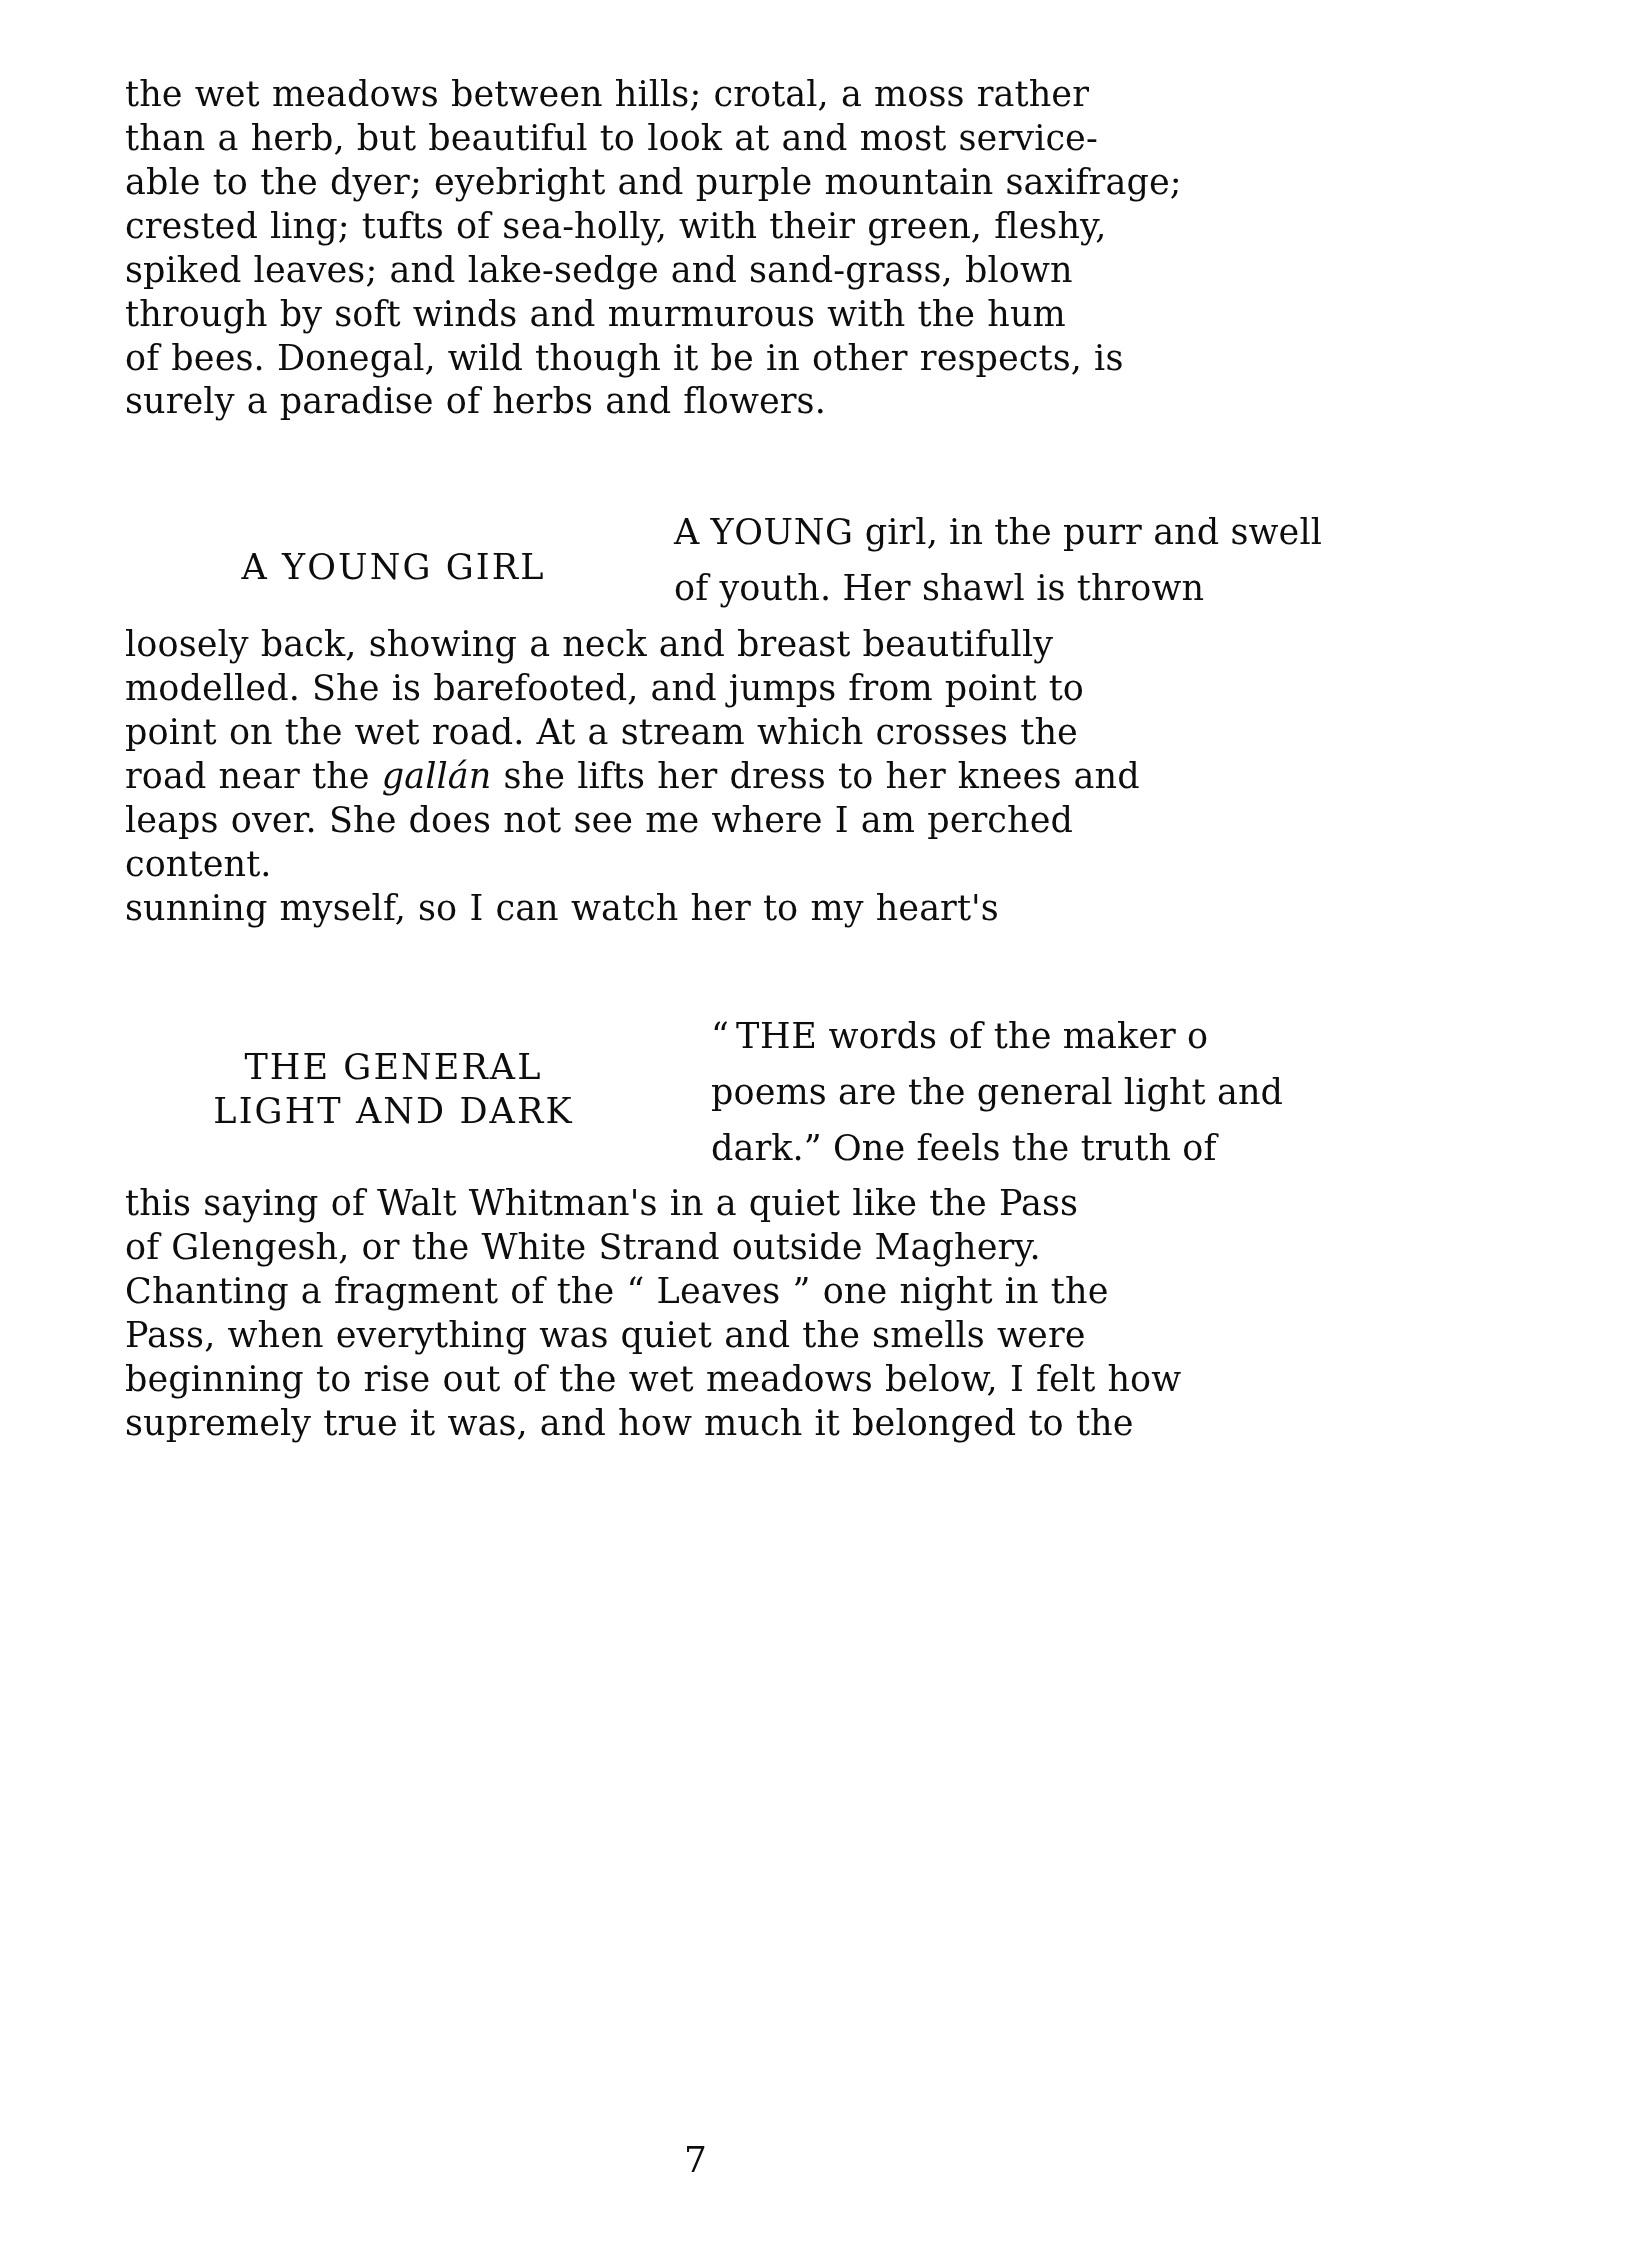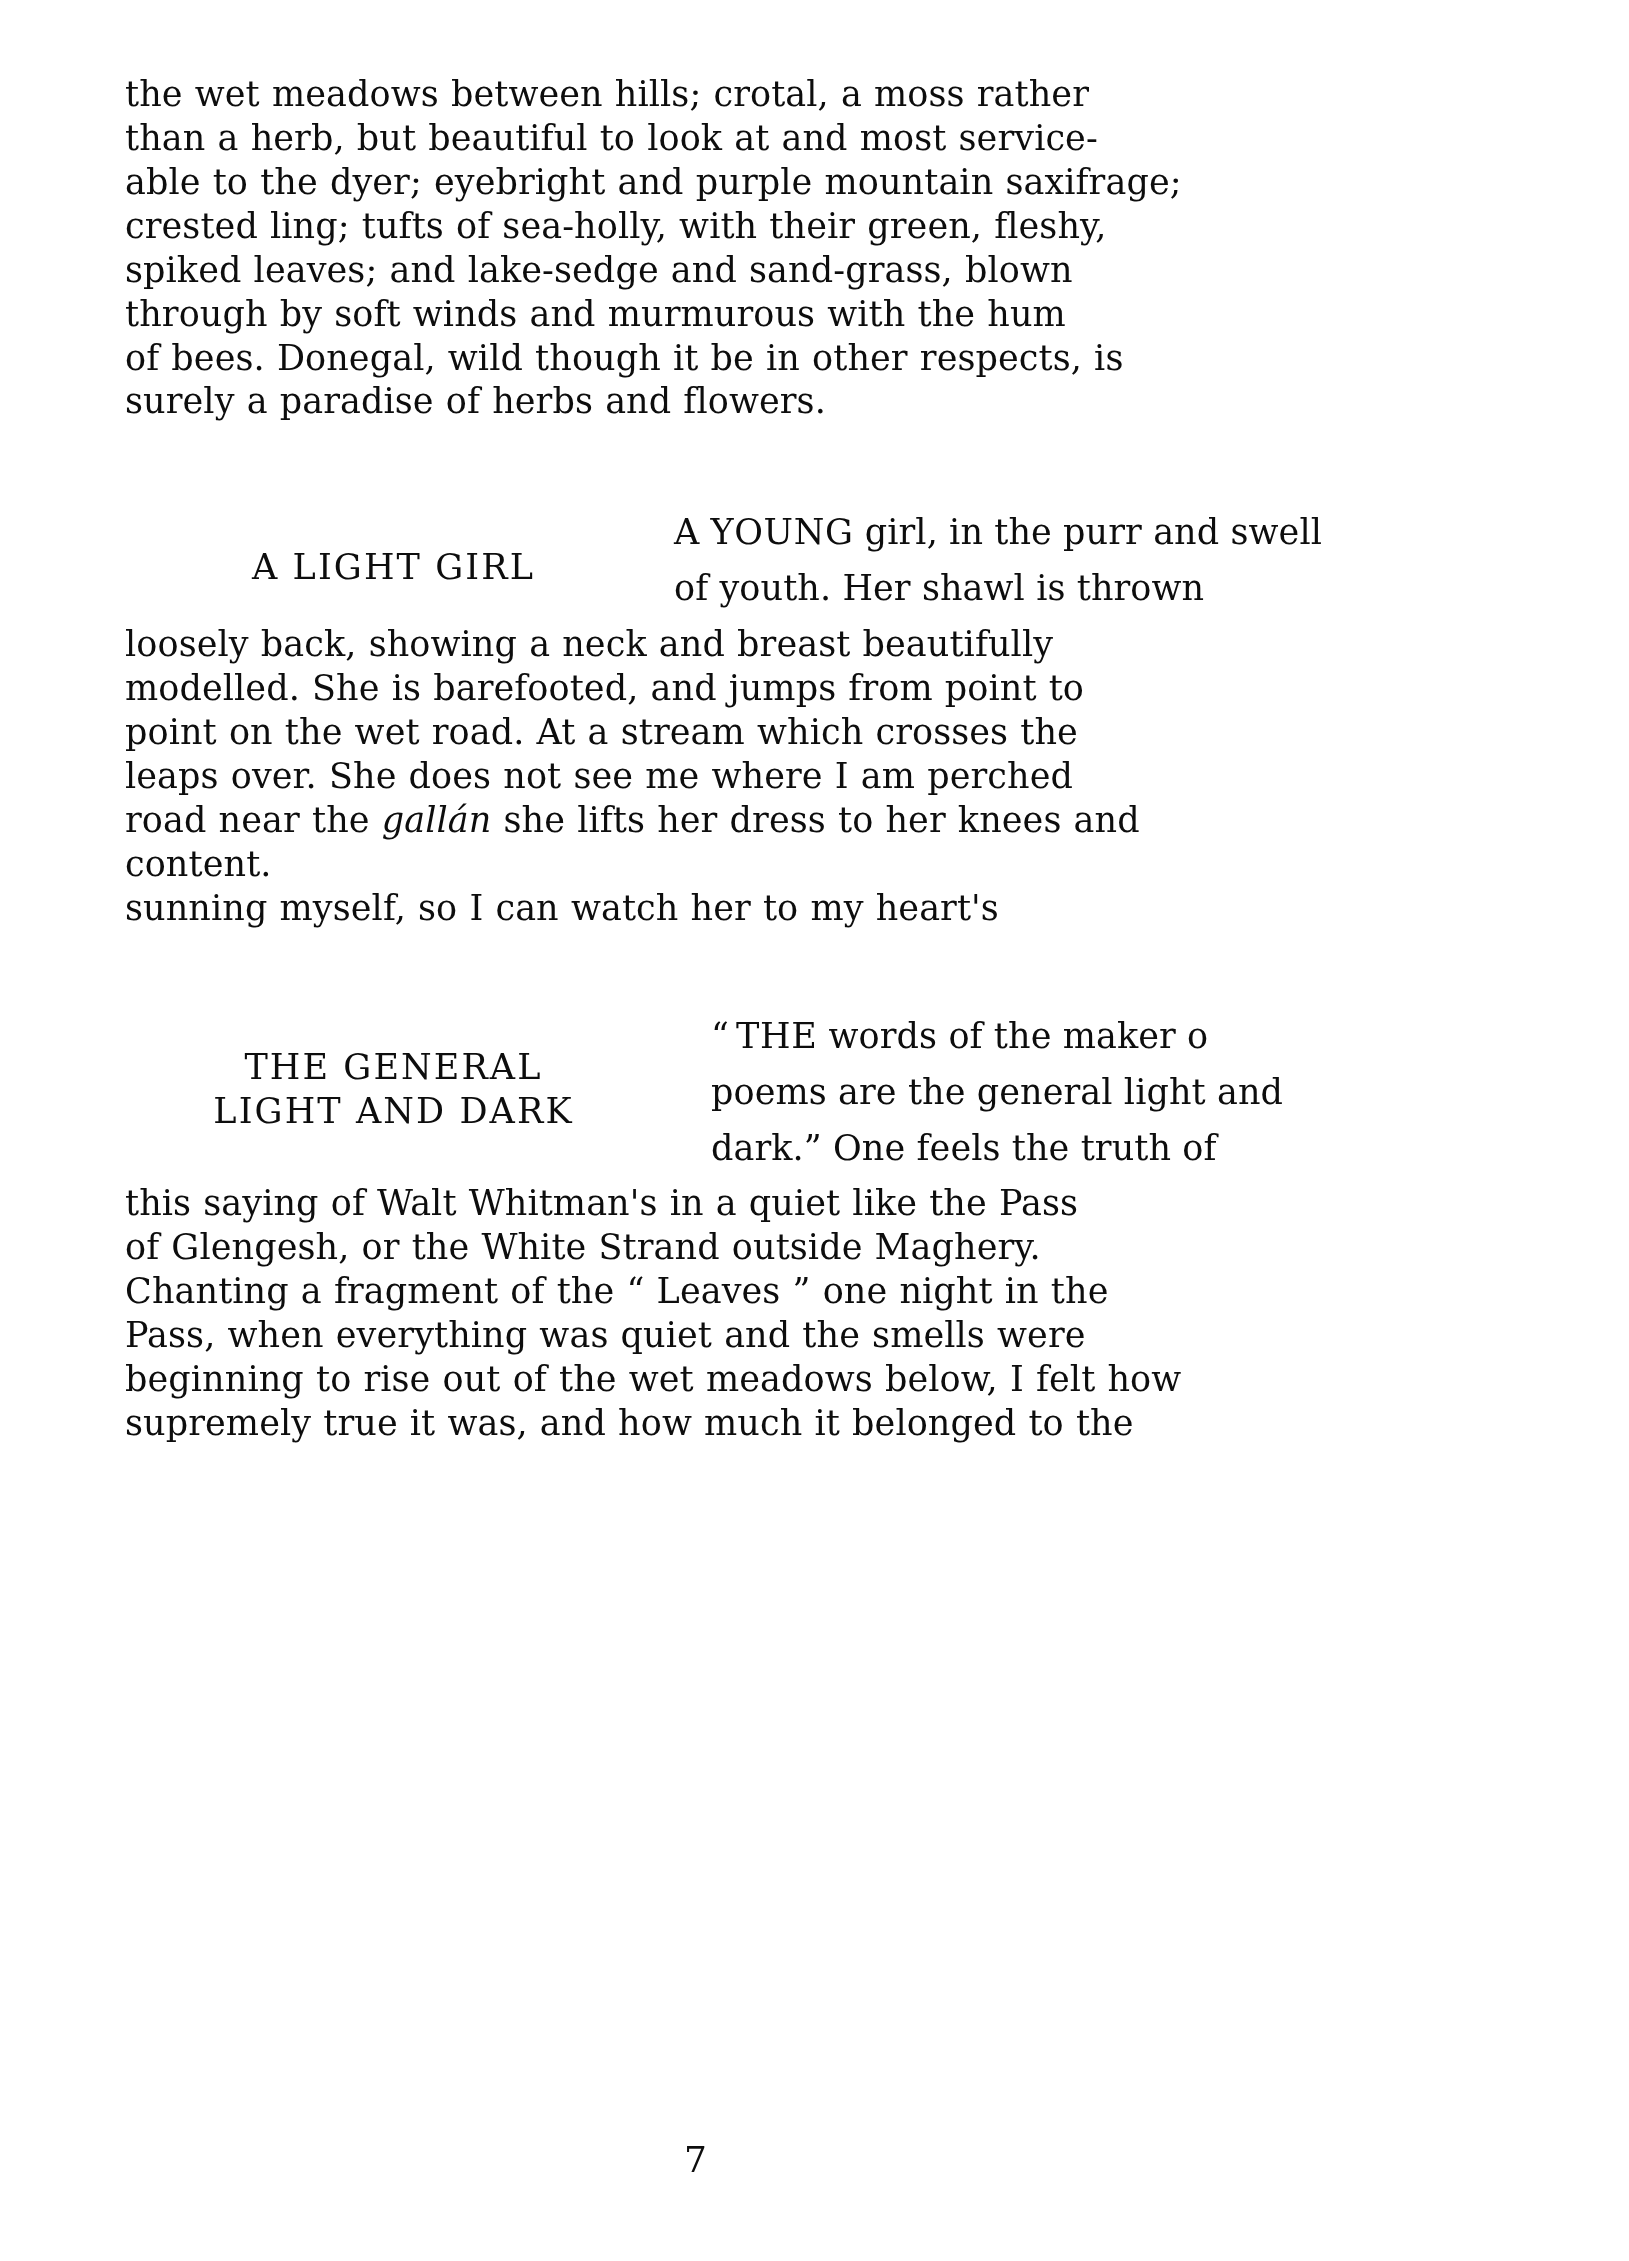--- a/index.html
+++ b/index.html
@@ -99,7 +99,7 @@
     <div class="para-gap"></div>
 
     <div class="section">
-      <div class="sidehead one-line">A LIGHT GIRL</div>
+      <div class="sidehead one-line">A YOUNG GIRL</div>
       <div class="first-lines">
         <p class="indent-1">A <span class="smallcaps">YOUNG</span> girl, in the purr and swell</p>
         <p class="indent-1">of youth.   Her shawl is thrown</p>

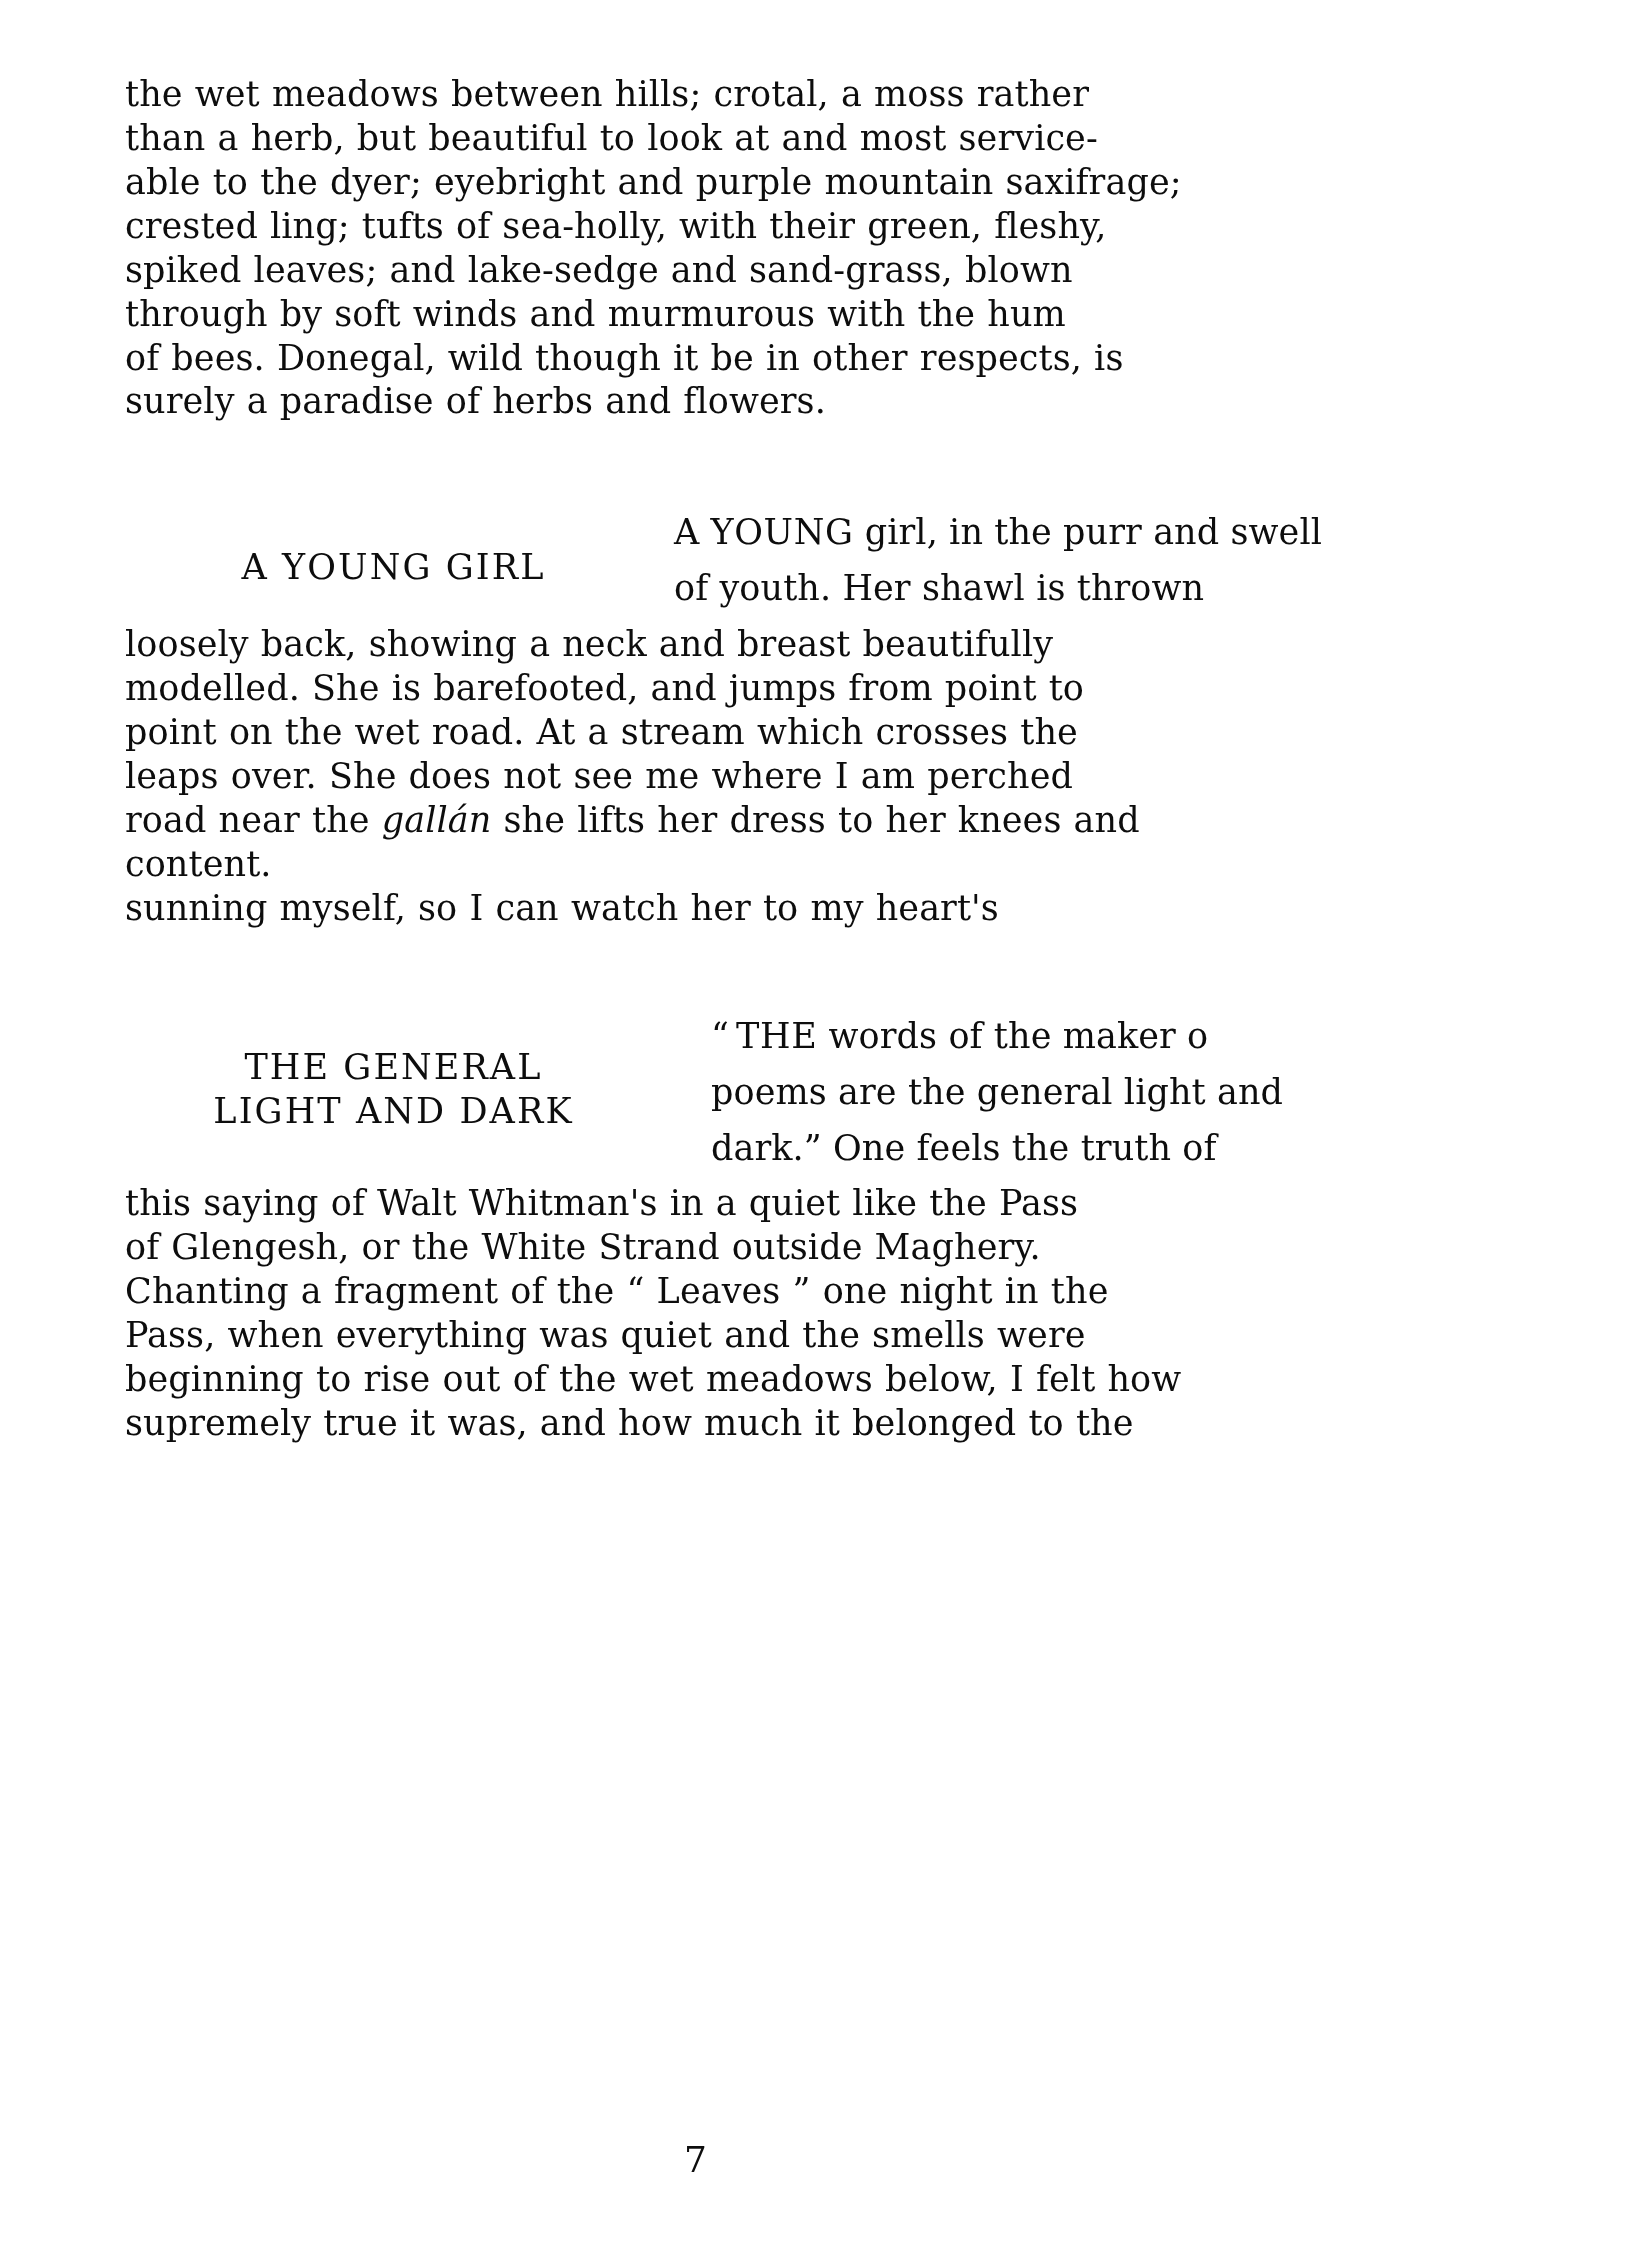--- a/index.html
+++ b/index.html
@@ -107,8 +107,8 @@
       <p class="body-text">loosely back, showing a neck and breast beautifully</p>
       <p class="body-text">modelled.   She is barefooted, and jumps from point to</p>
       <p class="body-text">point on the wet road.   At a stream which crosses the</p>
+      <p class="body-text">road near the <span class="italic">gallán</span> she lifts her dress to her knees and</p>
       <p class="body-text">leaps over.   She does not see me where I am perched</p>
-      <p class="body-text">road near the <span class="italic">gallán</span> she lifts her dress to her knees and</p>
       <p class="body-text last-line">content.</p>
       <p class="body-text">sunning myself, so I can watch her to my heart's</p>
     </div>

